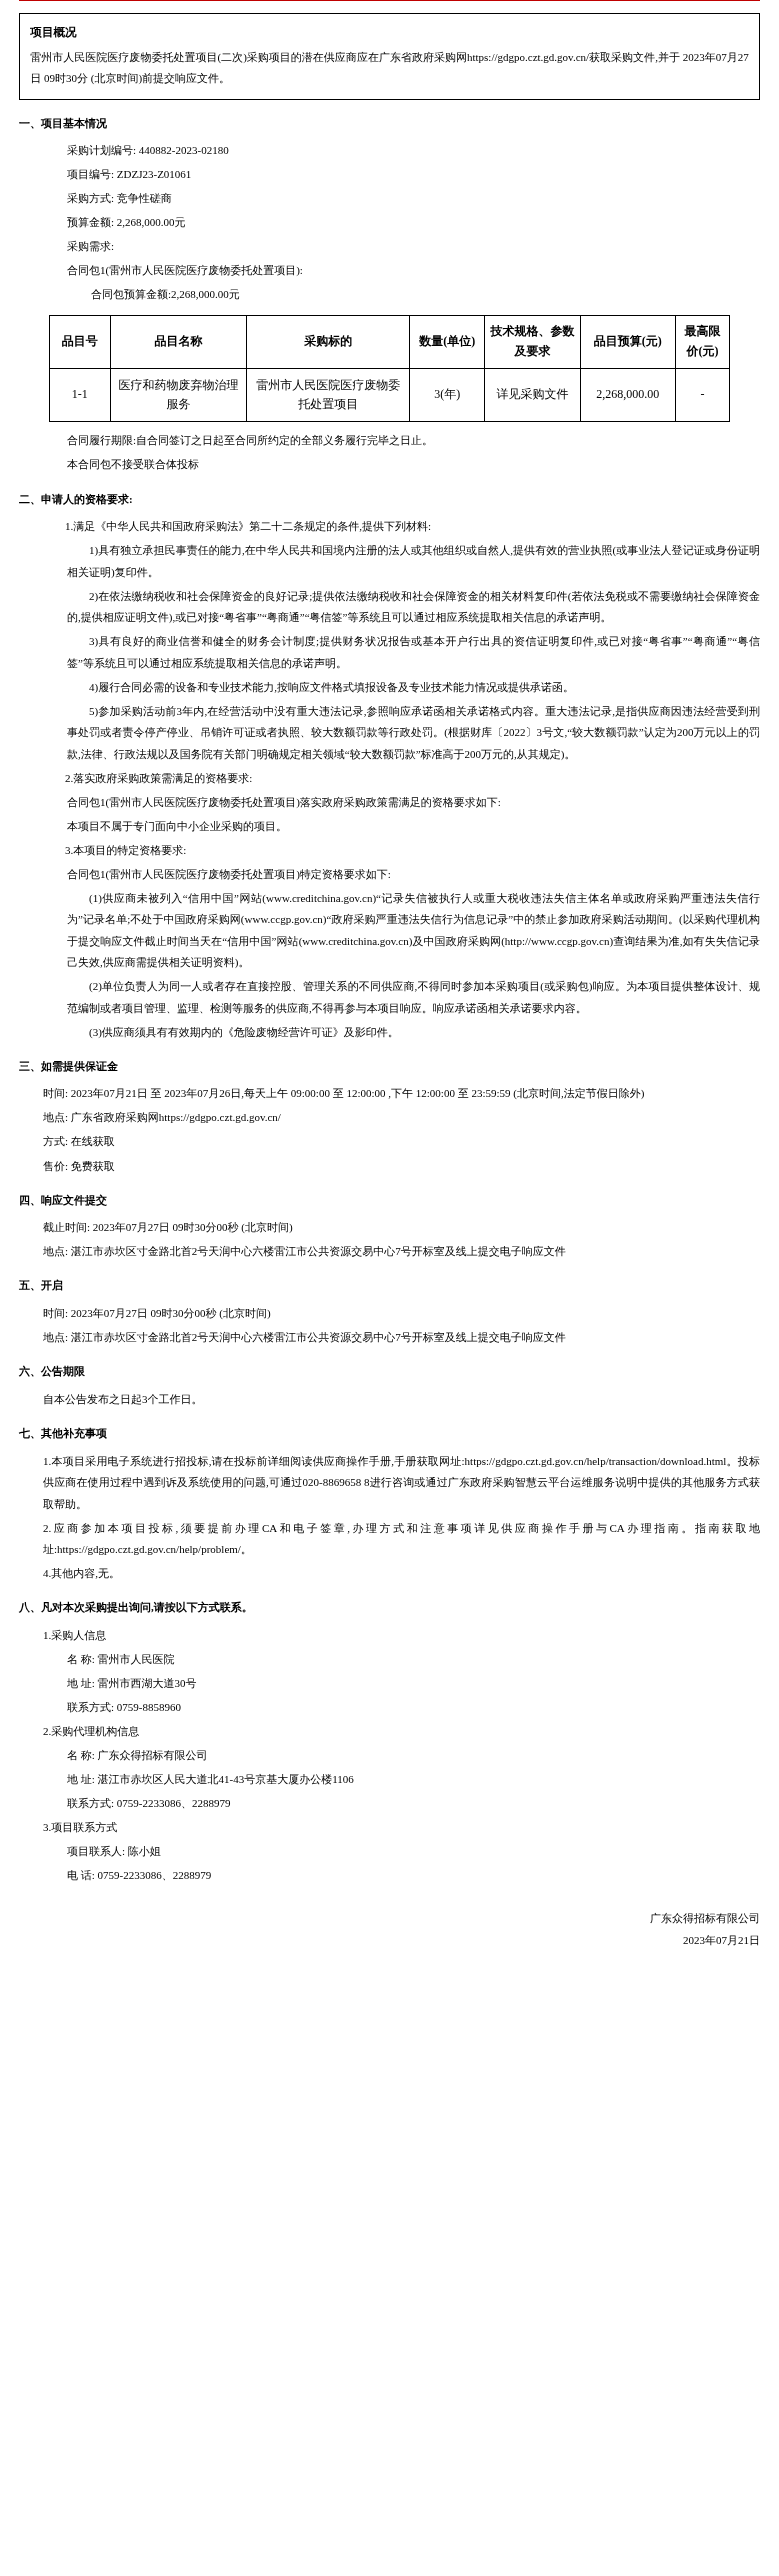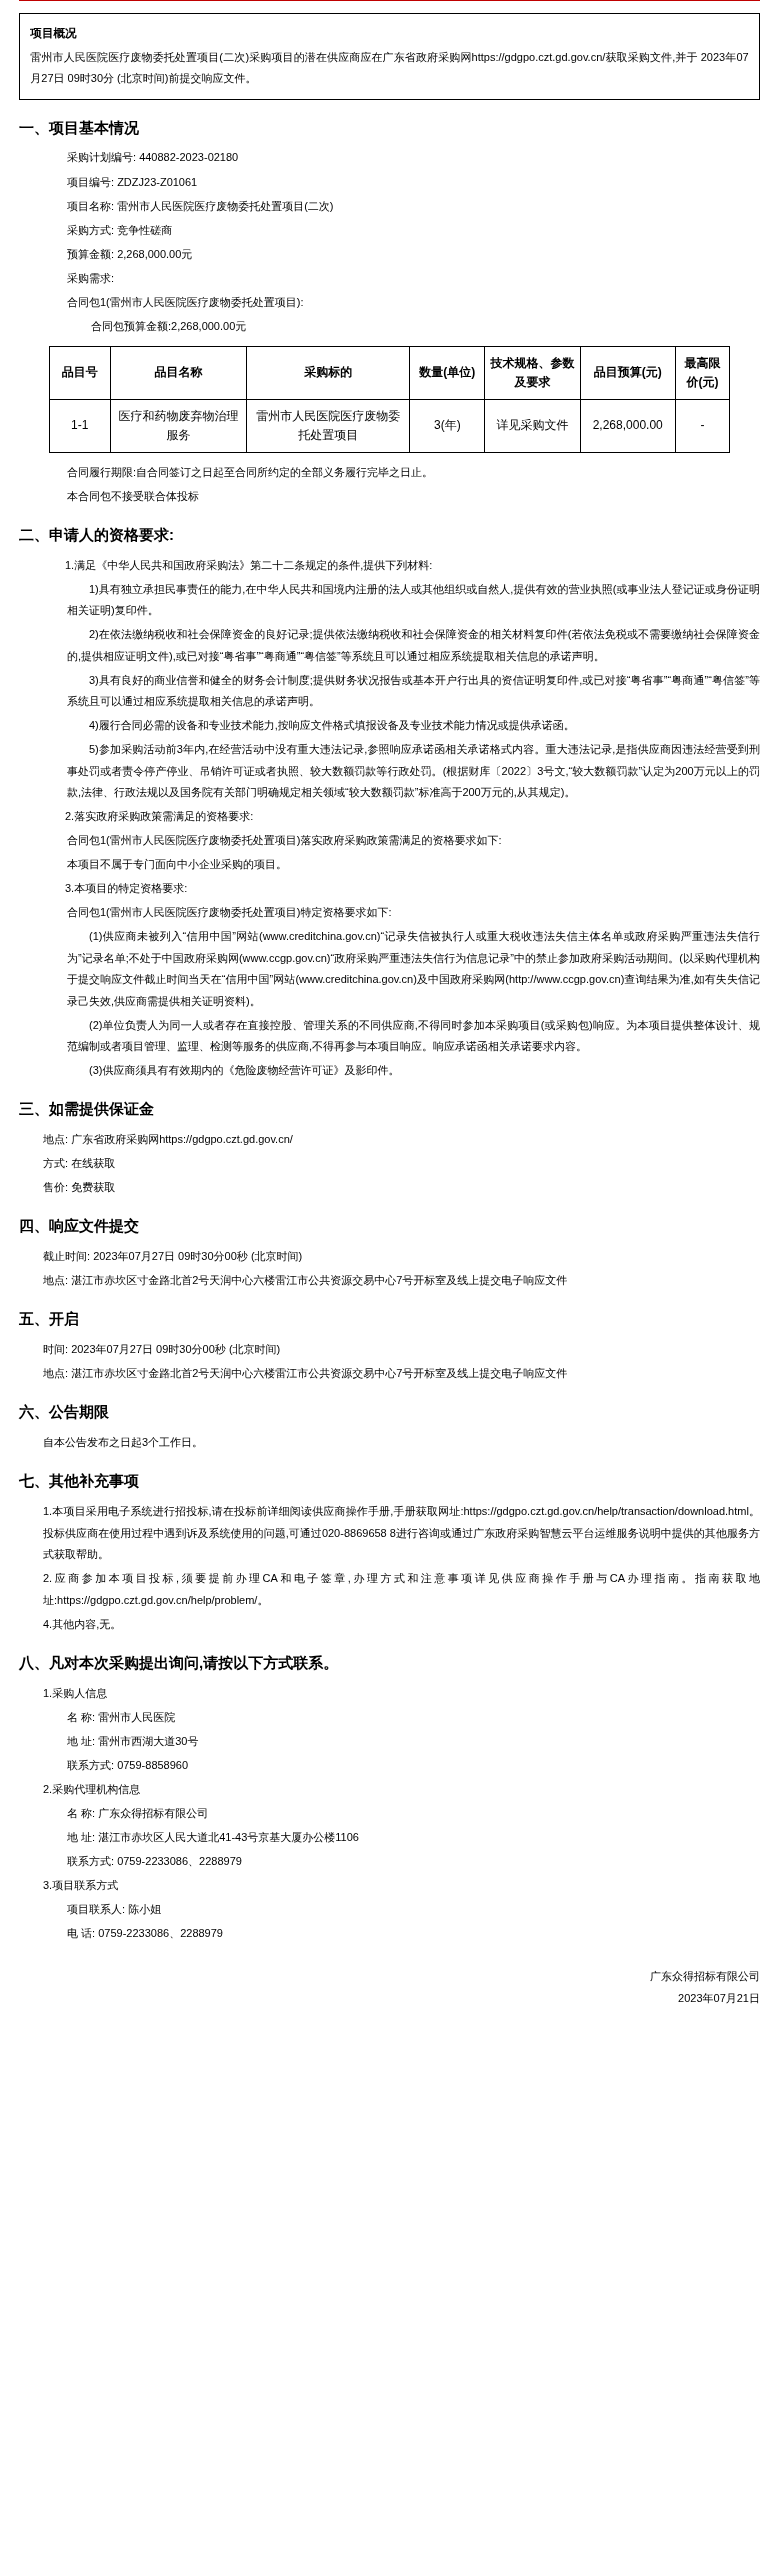--- a/index.html
+++ b/index.html
@@ -19,6 +19,7 @@
     box-sizing: border-box;
     padding: 0 19px 15.5px 19px;
     position: relative;
+    font-family: Liberation Serif, serif;
   }
   .topbar {
     height: 3.4px;

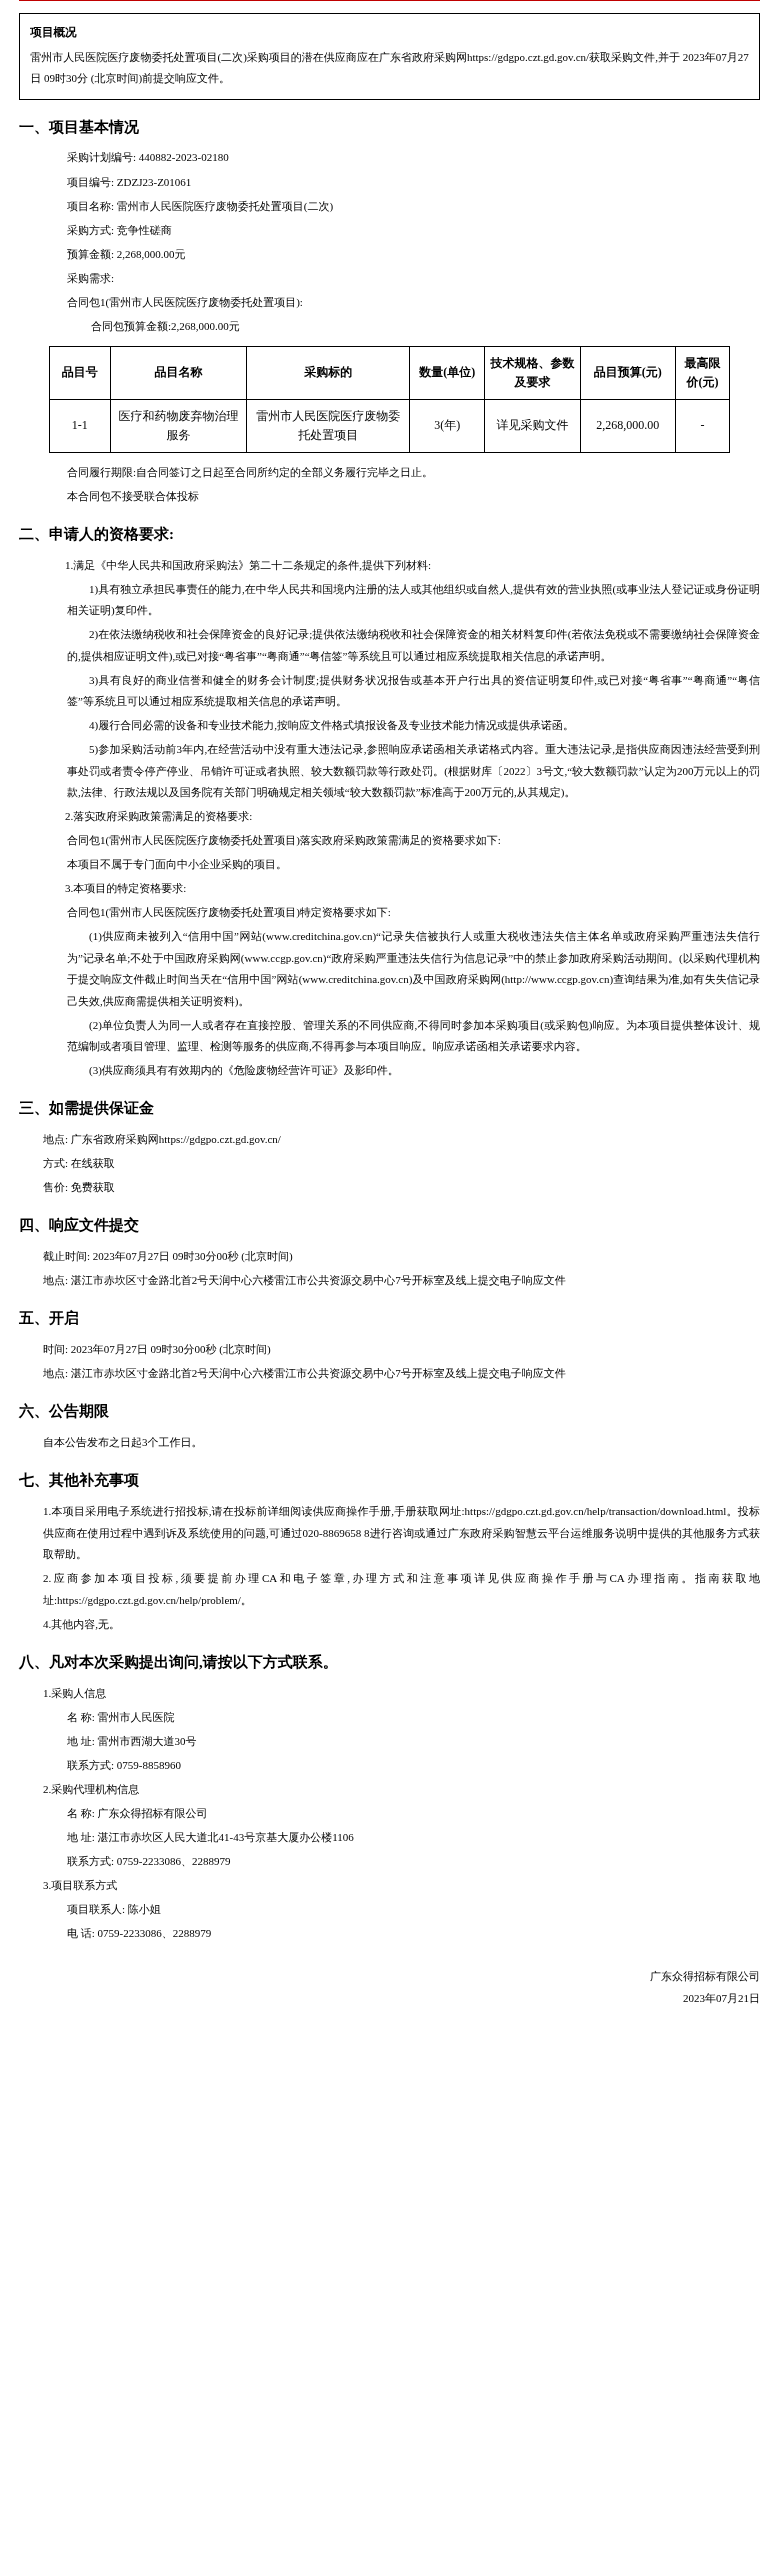--- a/index.html
+++ b/index.html
@@ -43,7 +43,7 @@
   }
   h2.section {
     font-weight: bold;
-    font-size: 15px;
+    font-size: 11px;
     margin: 13.7px 0 6.9px 0;
   }
   .indent1 { padding-left: 24px; }

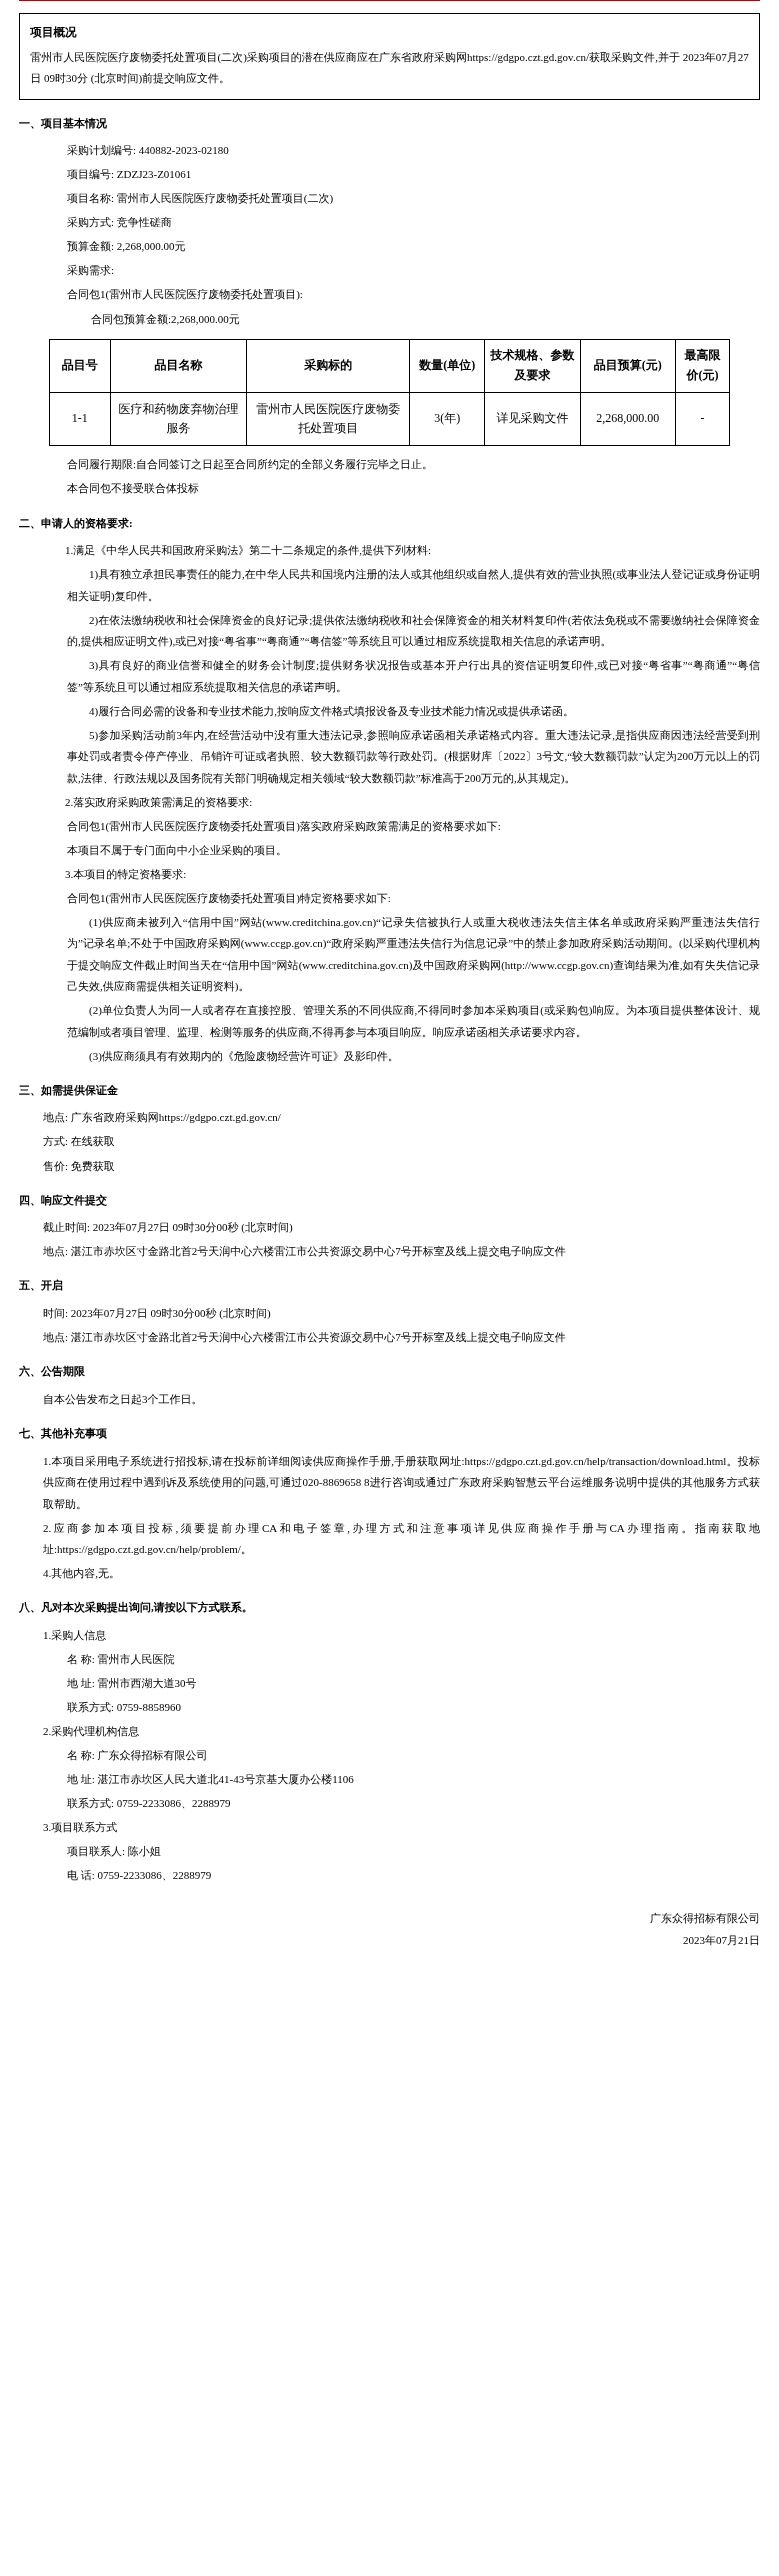--- a/index.html
+++ b/index.html
@@ -128,10 +128,6 @@
   <p class="para indent2">
     <span>项目编号:</span>
     <span>ZDZJ23-Z01061</span>
-  </p>
-  <p class="para indent2">
-    <span>项目名称:</span>
-    <span>雷州市人民医院医疗废物委托处置项目(二次)</span>
   </p>
   <p class="para indent2">
     <span>采购方式:</span>

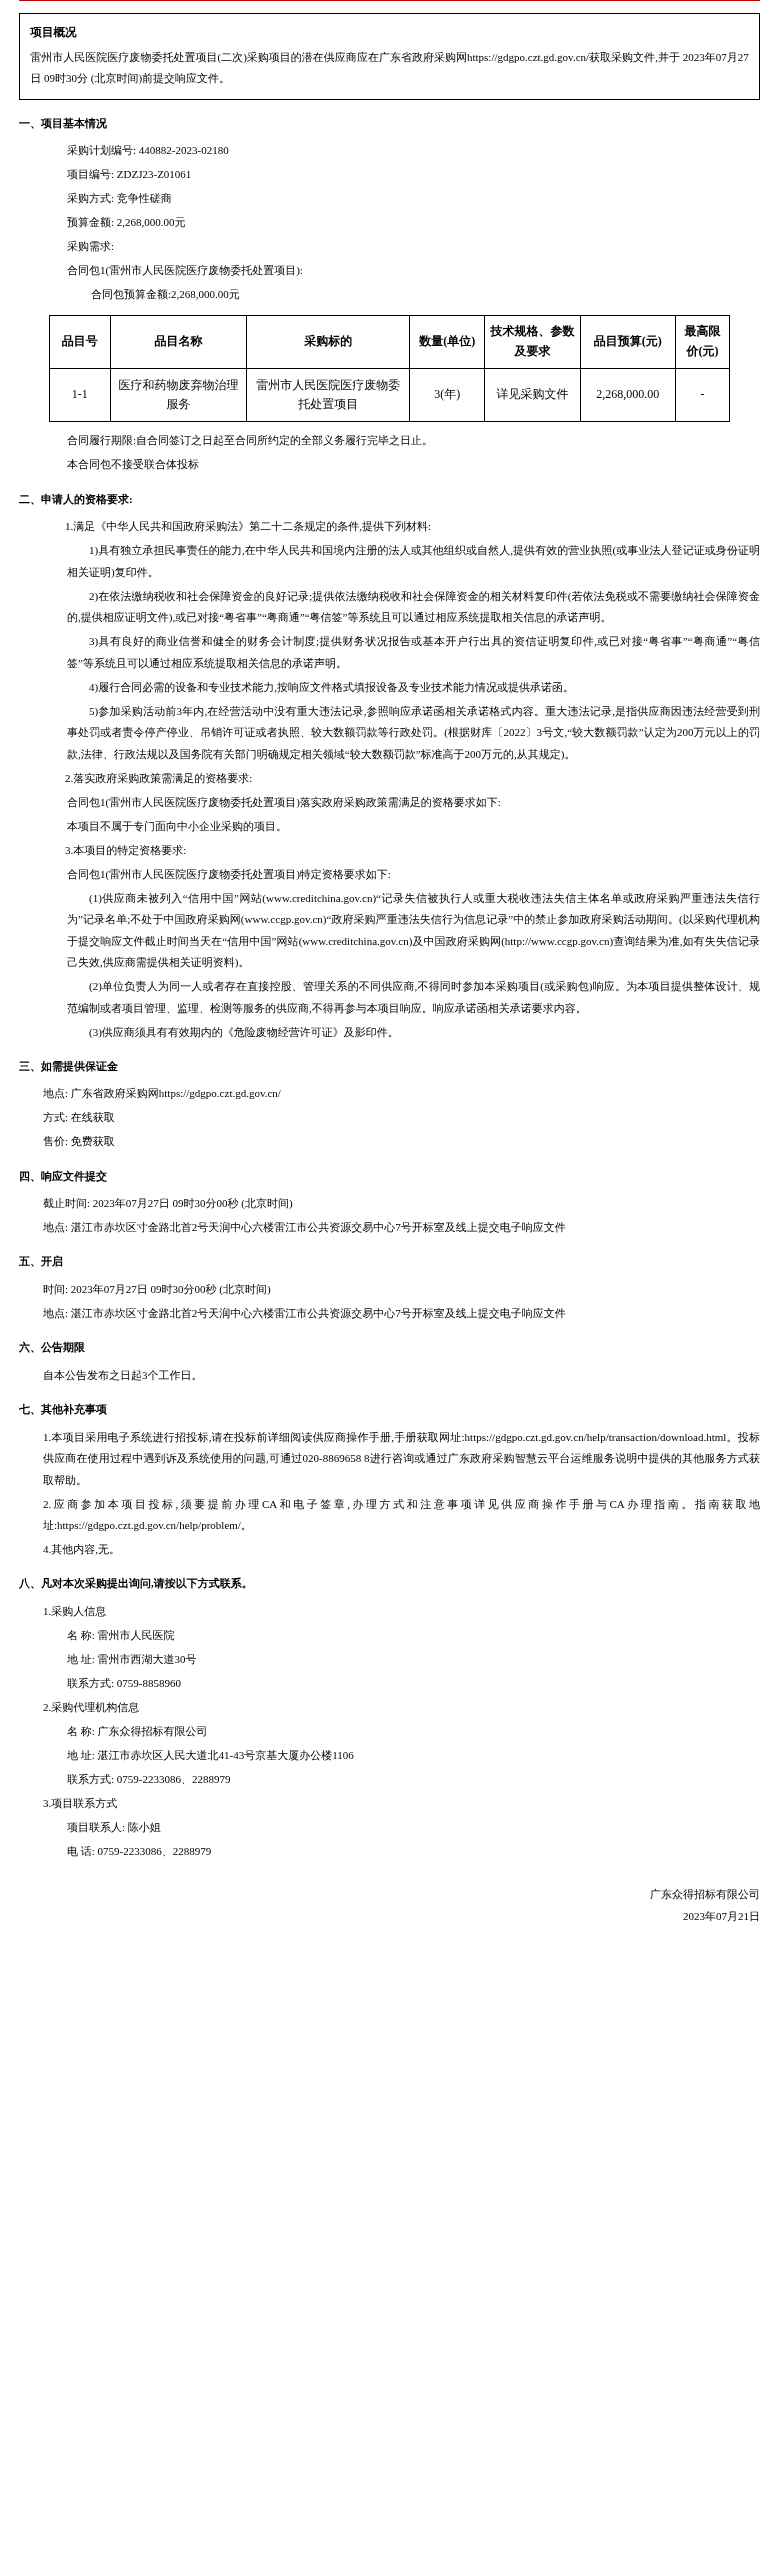--- a/index.html
+++ b/index.html
@@ -189,6 +189,10 @@
 
   <h2 class="section">三、如需提供保证金</h2>
   <p class="para indent1">
+    <span>时间:</span>
+    <span>2023年07月21日 至 2023年07月26日,每天上午 09:00:00 至 12:00:00 ,下午 12:00:00 至 23:59:59 (北京时间,法定节假日除外)</span>
+  </p>
+  <p class="para indent1">
     <span>地点:</span>
     <span>广东省政府采购网https://gdgpo.czt.gd.gov.cn/</span>
   </p>

